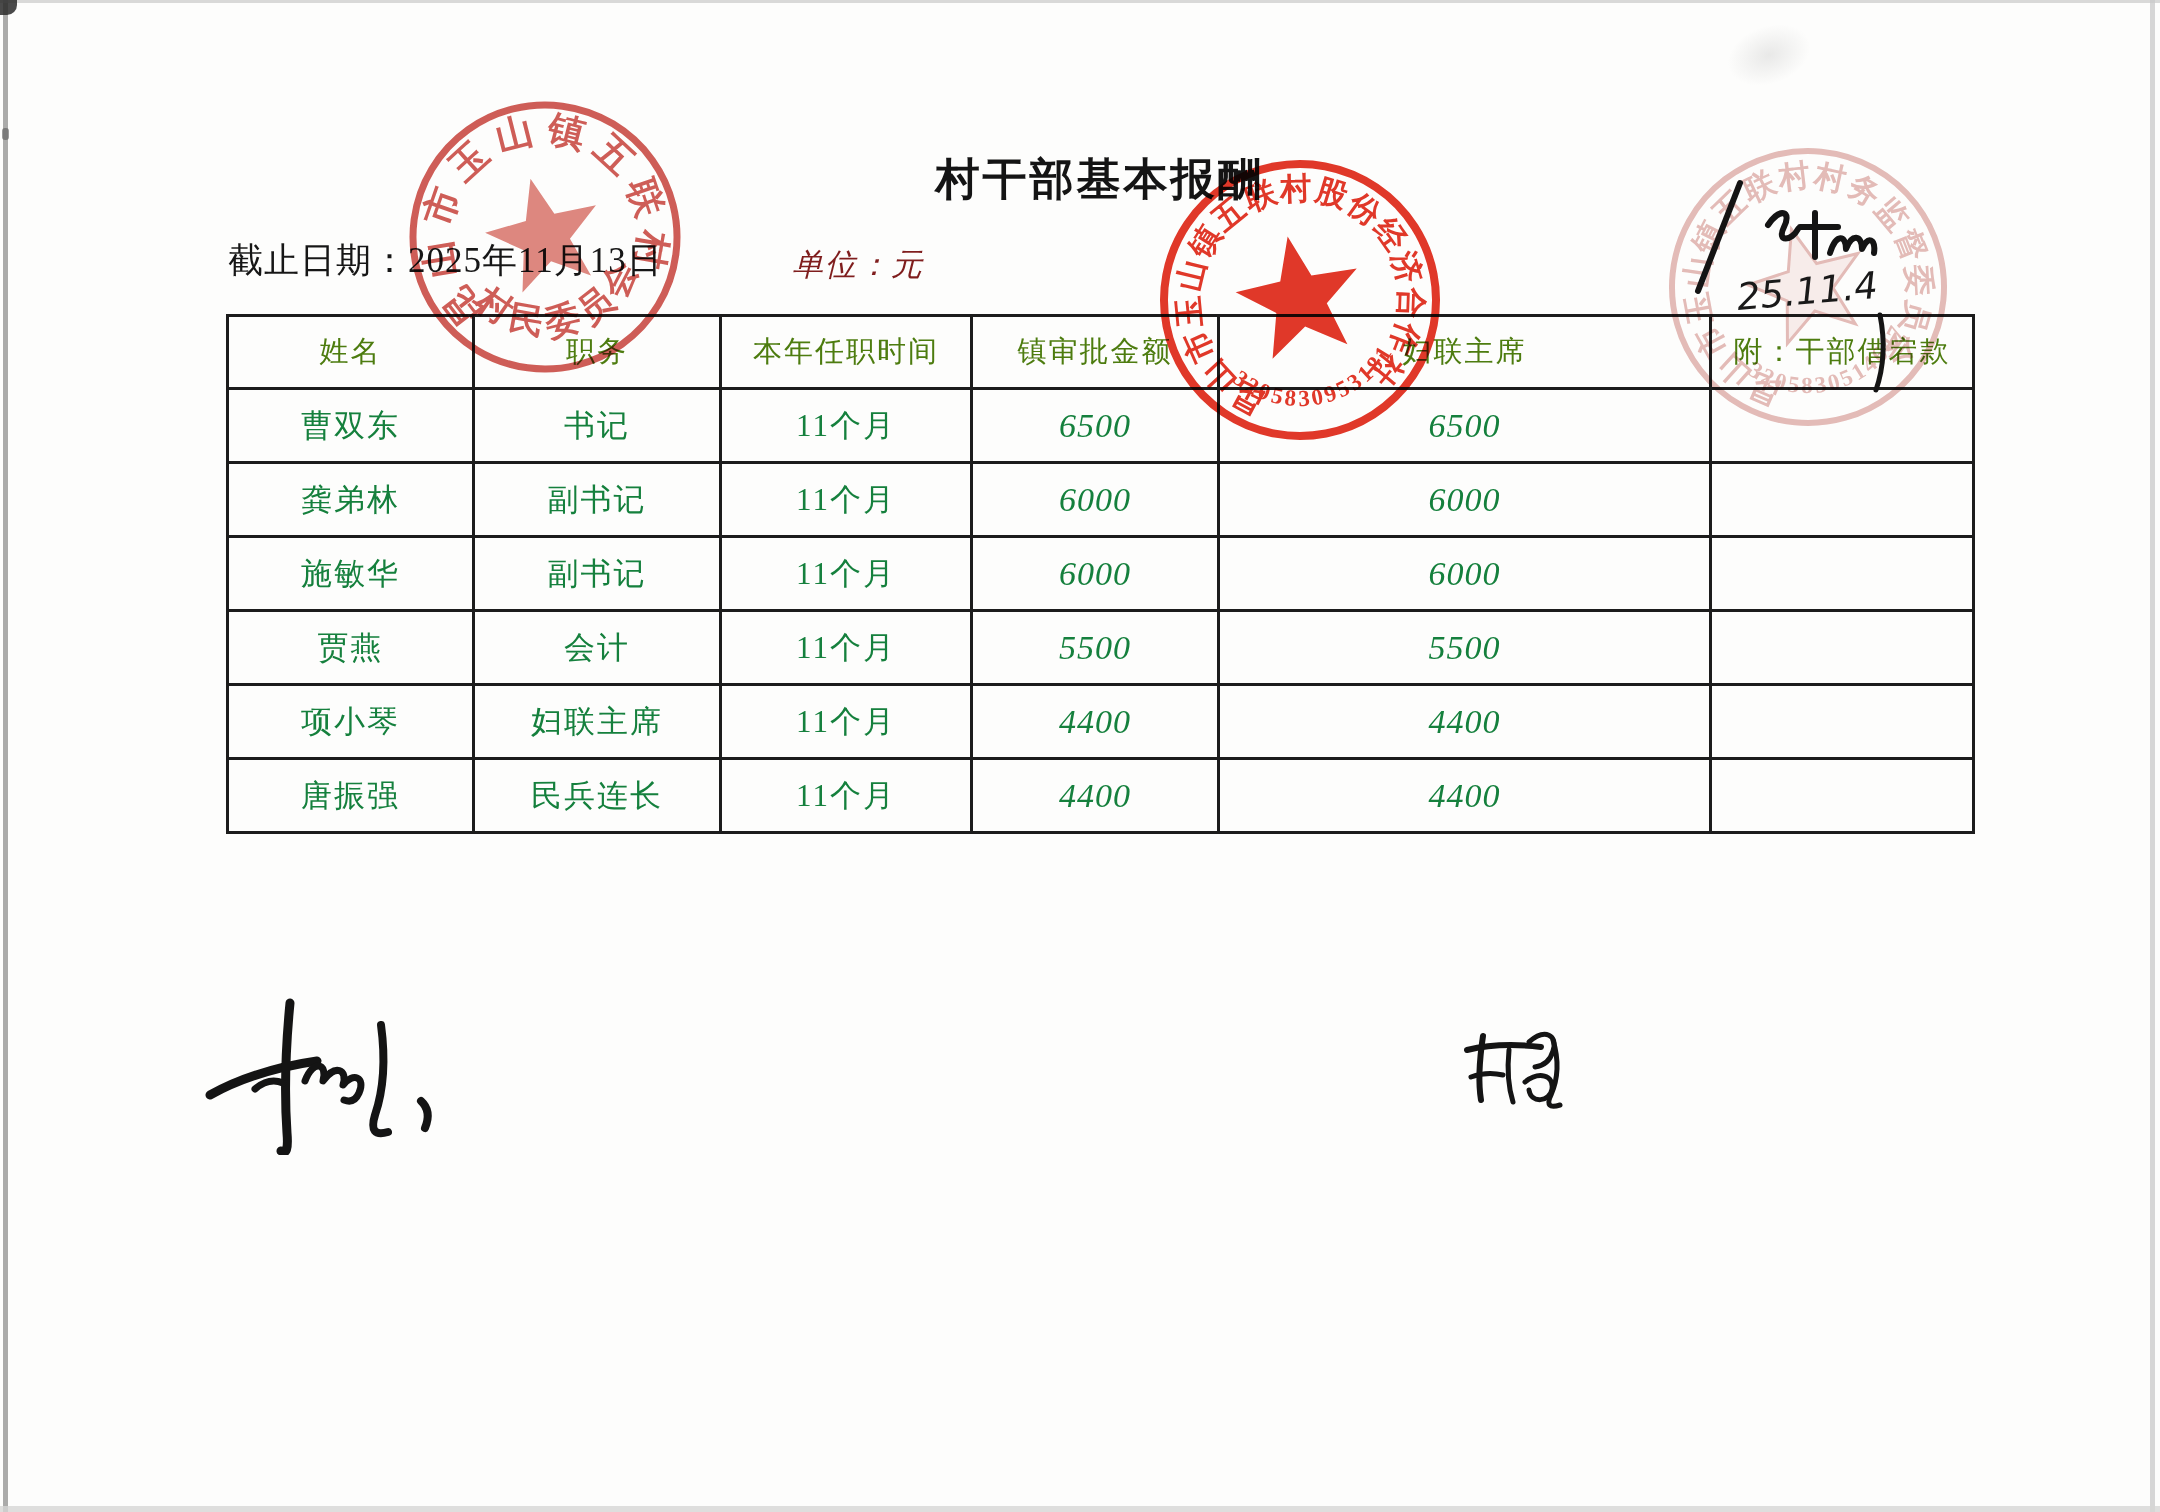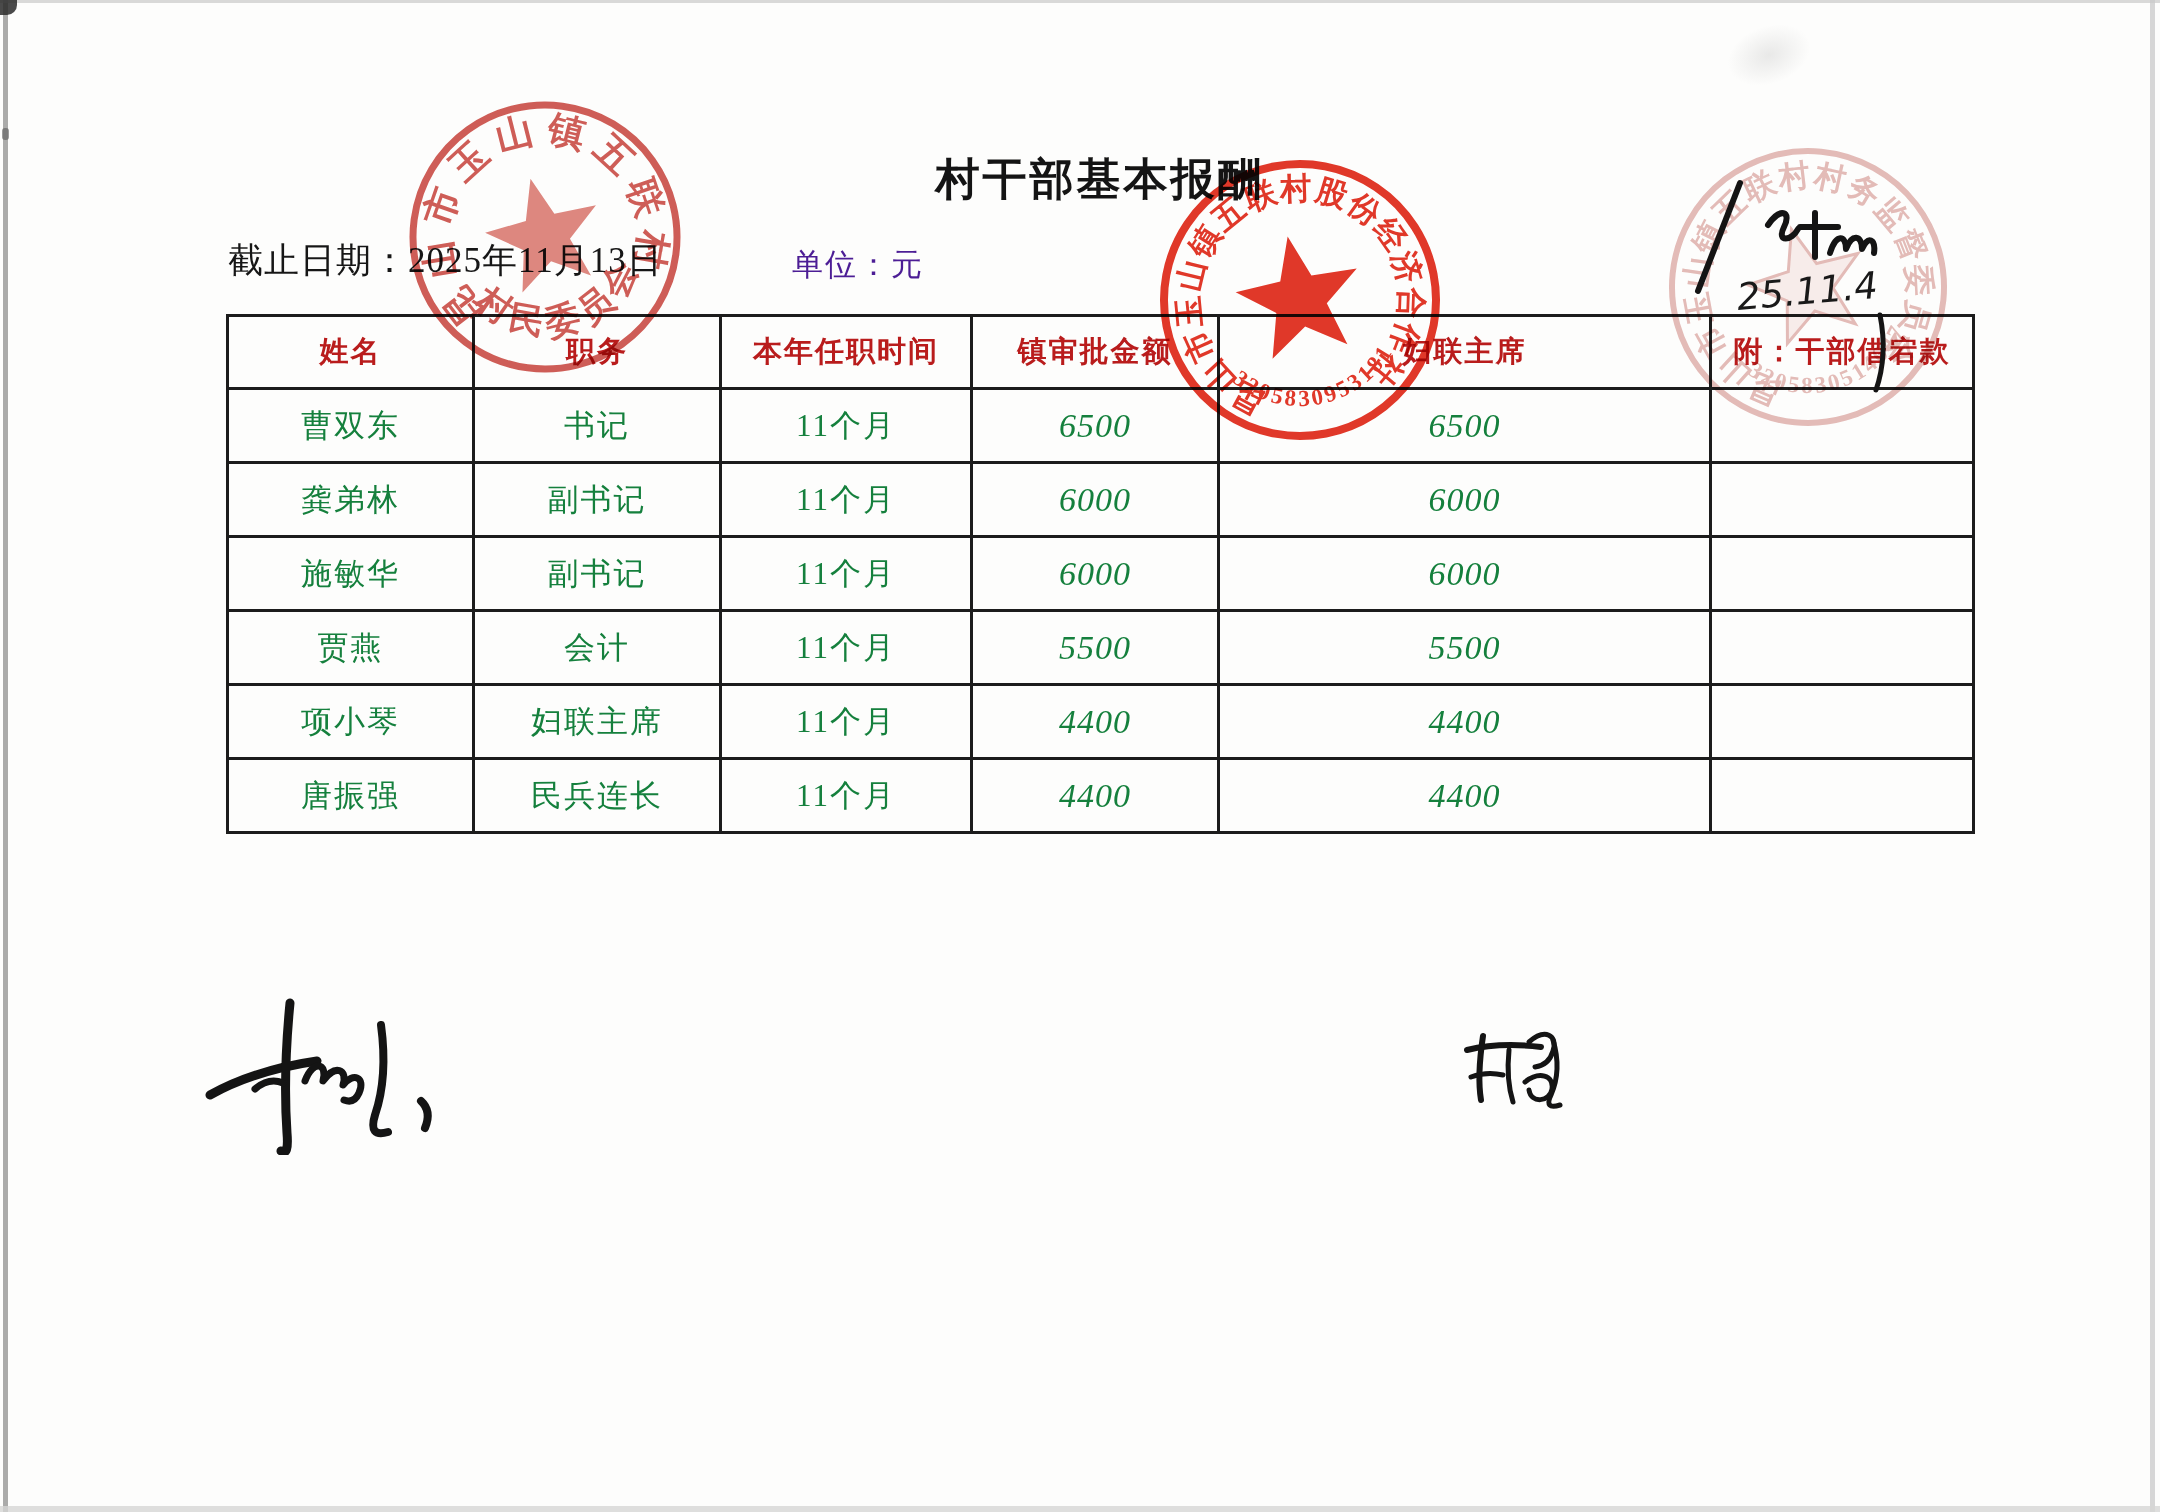--- a/index.html
+++ b/index.html
@@ -27,7 +27,7 @@
     font-family:"DejaVu Sans","Liberation Sans",sans-serif;color:#141414;
   }
   .meta-deadline{position:absolute;left:228px;top:237px;font-size:35px;letter-spacing:1px;color:#161616;}
-  .meta-unit{position:absolute;left:792px;top:244px;font-size:31px;letter-spacing:2px;color:#4c1d95;}
+  .meta-unit{position:absolute;left:792px;top:244px;font-size:31px;letter-spacing:2px;color:#7f1d1d;font-style:italic;}
   
   table.salary{
     position:absolute;left:226px;top:314px;

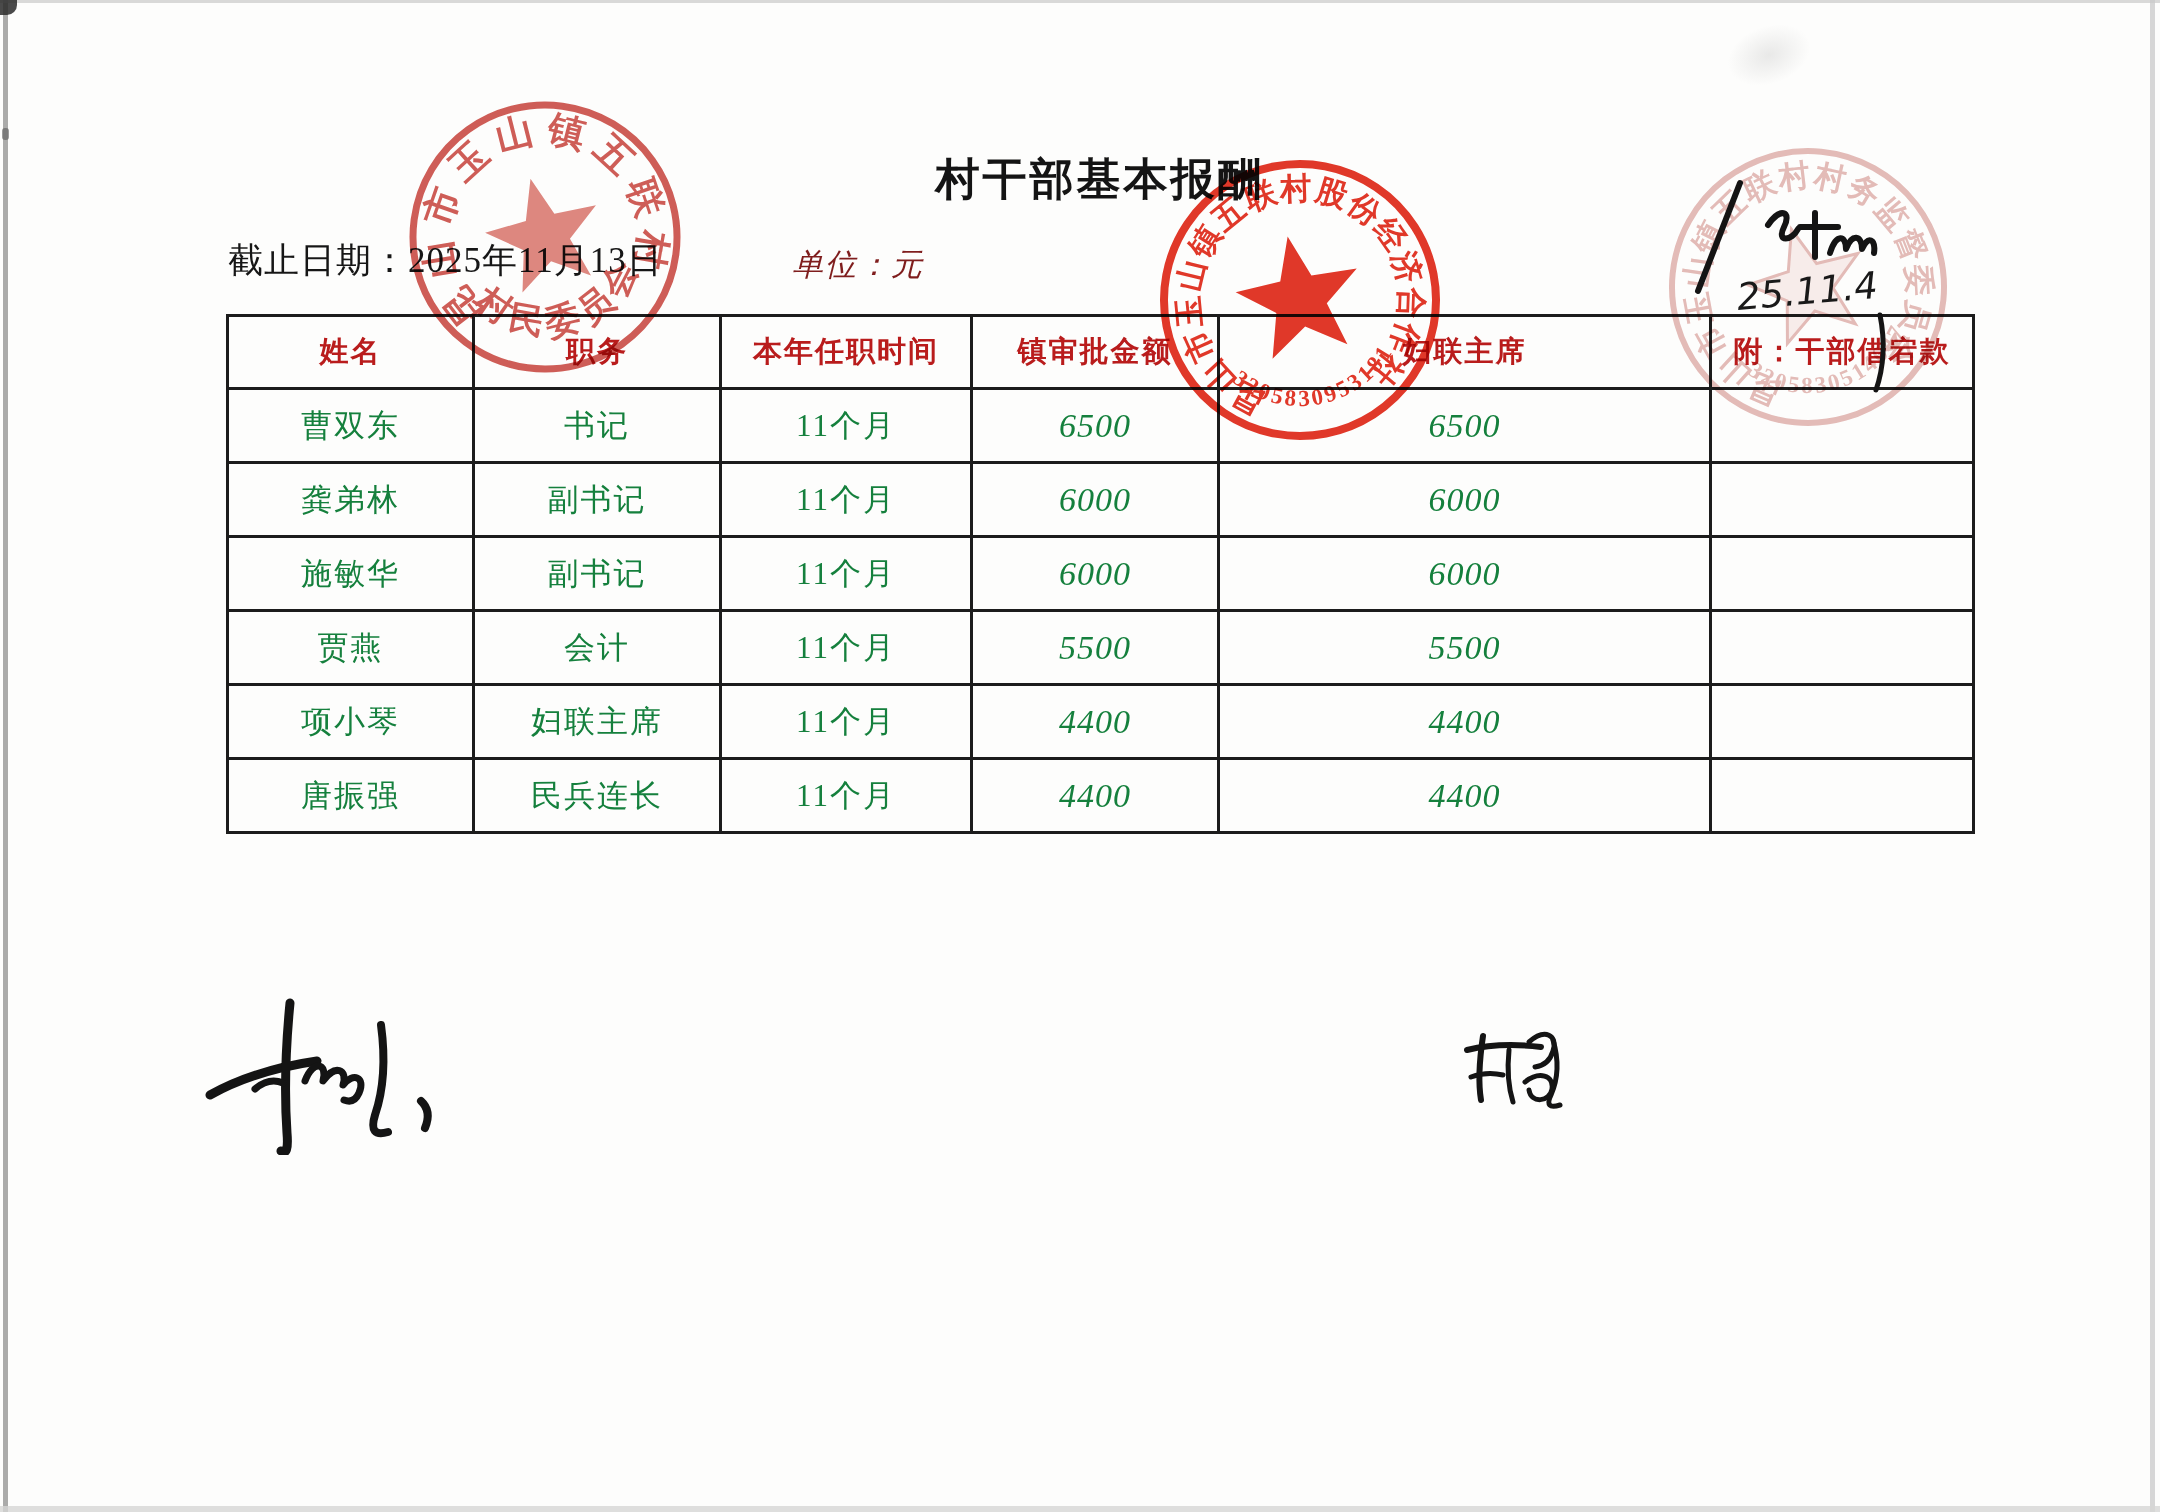--- a/index.html
+++ b/index.html
@@ -41,7 +41,7 @@
   }
   table.salary tr{height:74px;}
   table.salary tr.hdr{height:73px;}
-  table.salary th{font-size:29px;font-weight:bold;letter-spacing:2px;color:#b91c1c;}
+  table.salary th{font-size:29px;font-weight:normal;letter-spacing:2px;color:#4d7c0f;}
   table.salary td{font-size:31px;letter-spacing:2px;color:#15803d;}
   table.salary td.num{font-size:34px;letter-spacing:1px;font-style:italic;}
   

